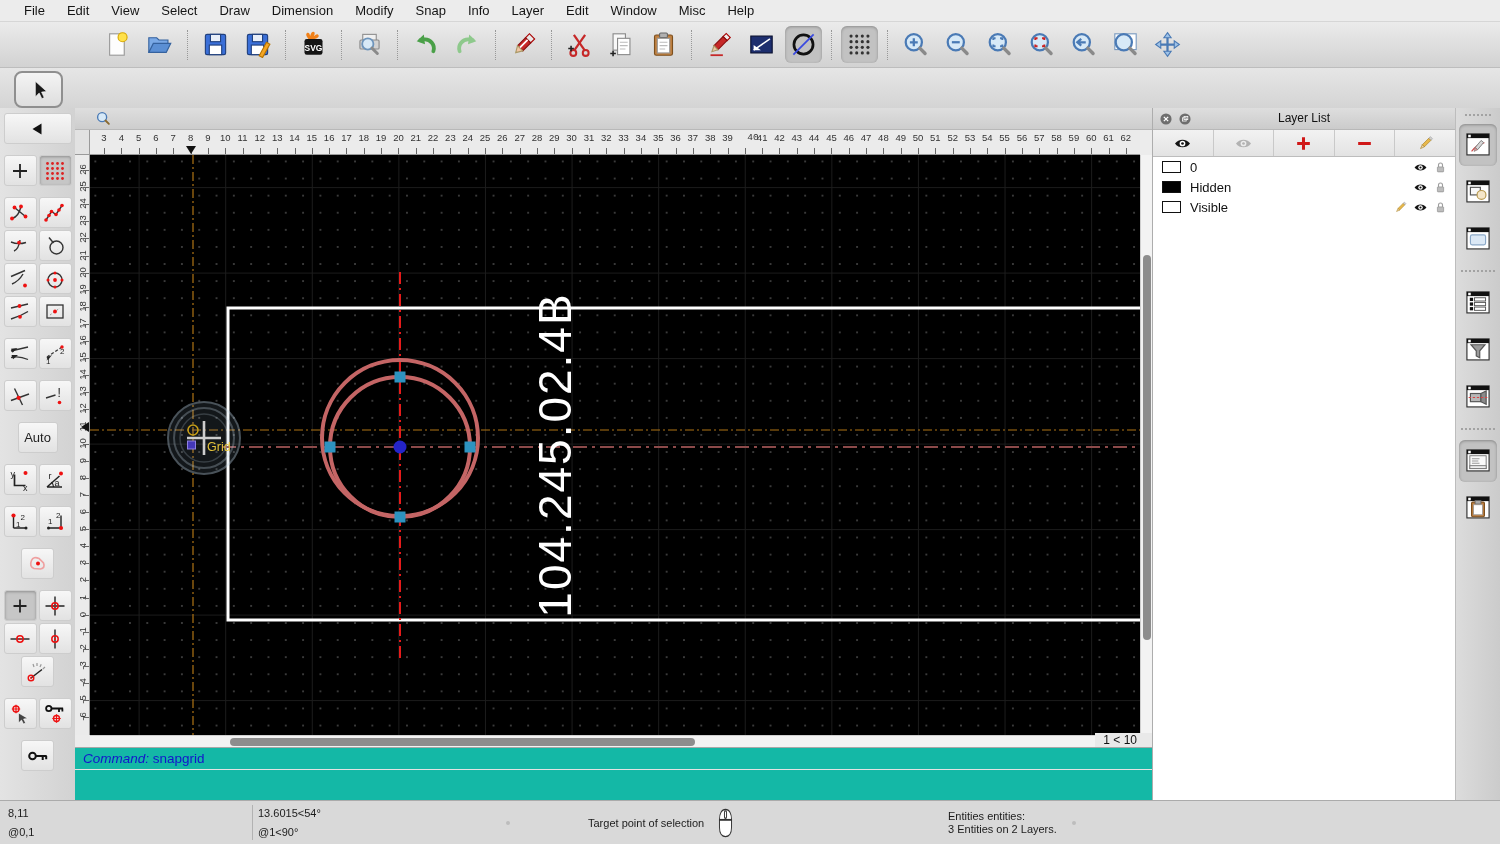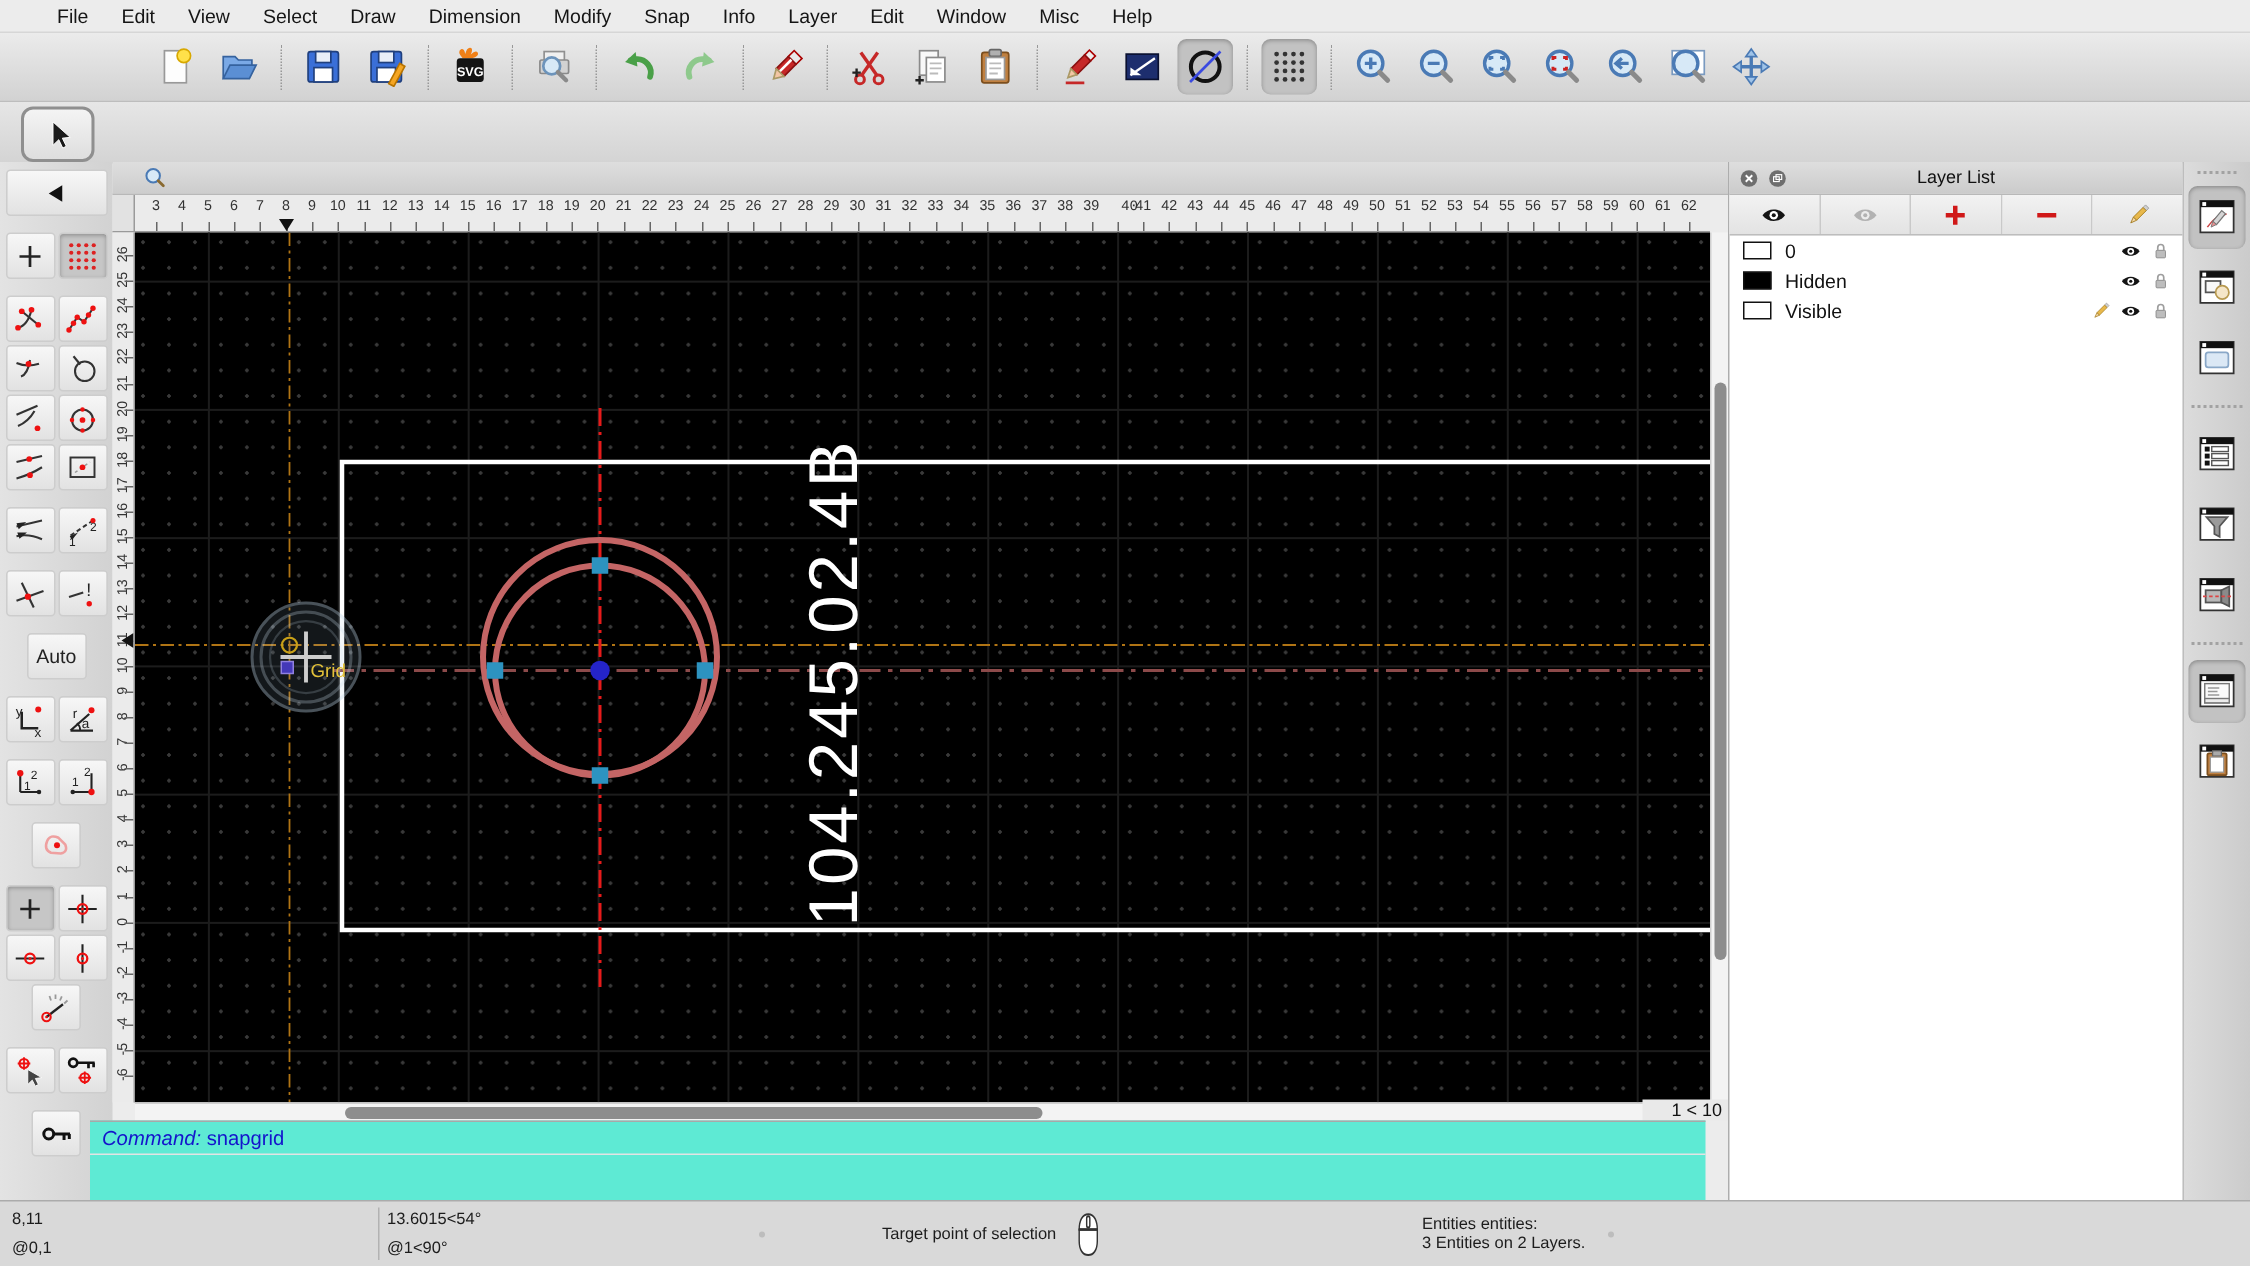--- a/index.html
+++ b/index.html
@@ -7,7 +7,7 @@
   #app{position:absolute;inset:0;width:1500px;height:844px}
 
   
-  .menubar{position:absolute;left:0;top:0;width:100%;height:22px;background:#ececec;border-bottom:1px solid #d6d6d6;display:flex;align-items:center;padding-left:27px;font-size:13px;color:#151515;box-sizing:border-box}
+  .menubar{position:absolute;left:0;top:0;width:100%;height:22px;background:#ececec;border-bottom:1px solid #d6d6d6;display:flex;align-items:center;padding-left:13px;font-size:13px;color:#151515;box-sizing:border-box}
   .menu-item{padding:0 11px;white-space:nowrap}
 
   

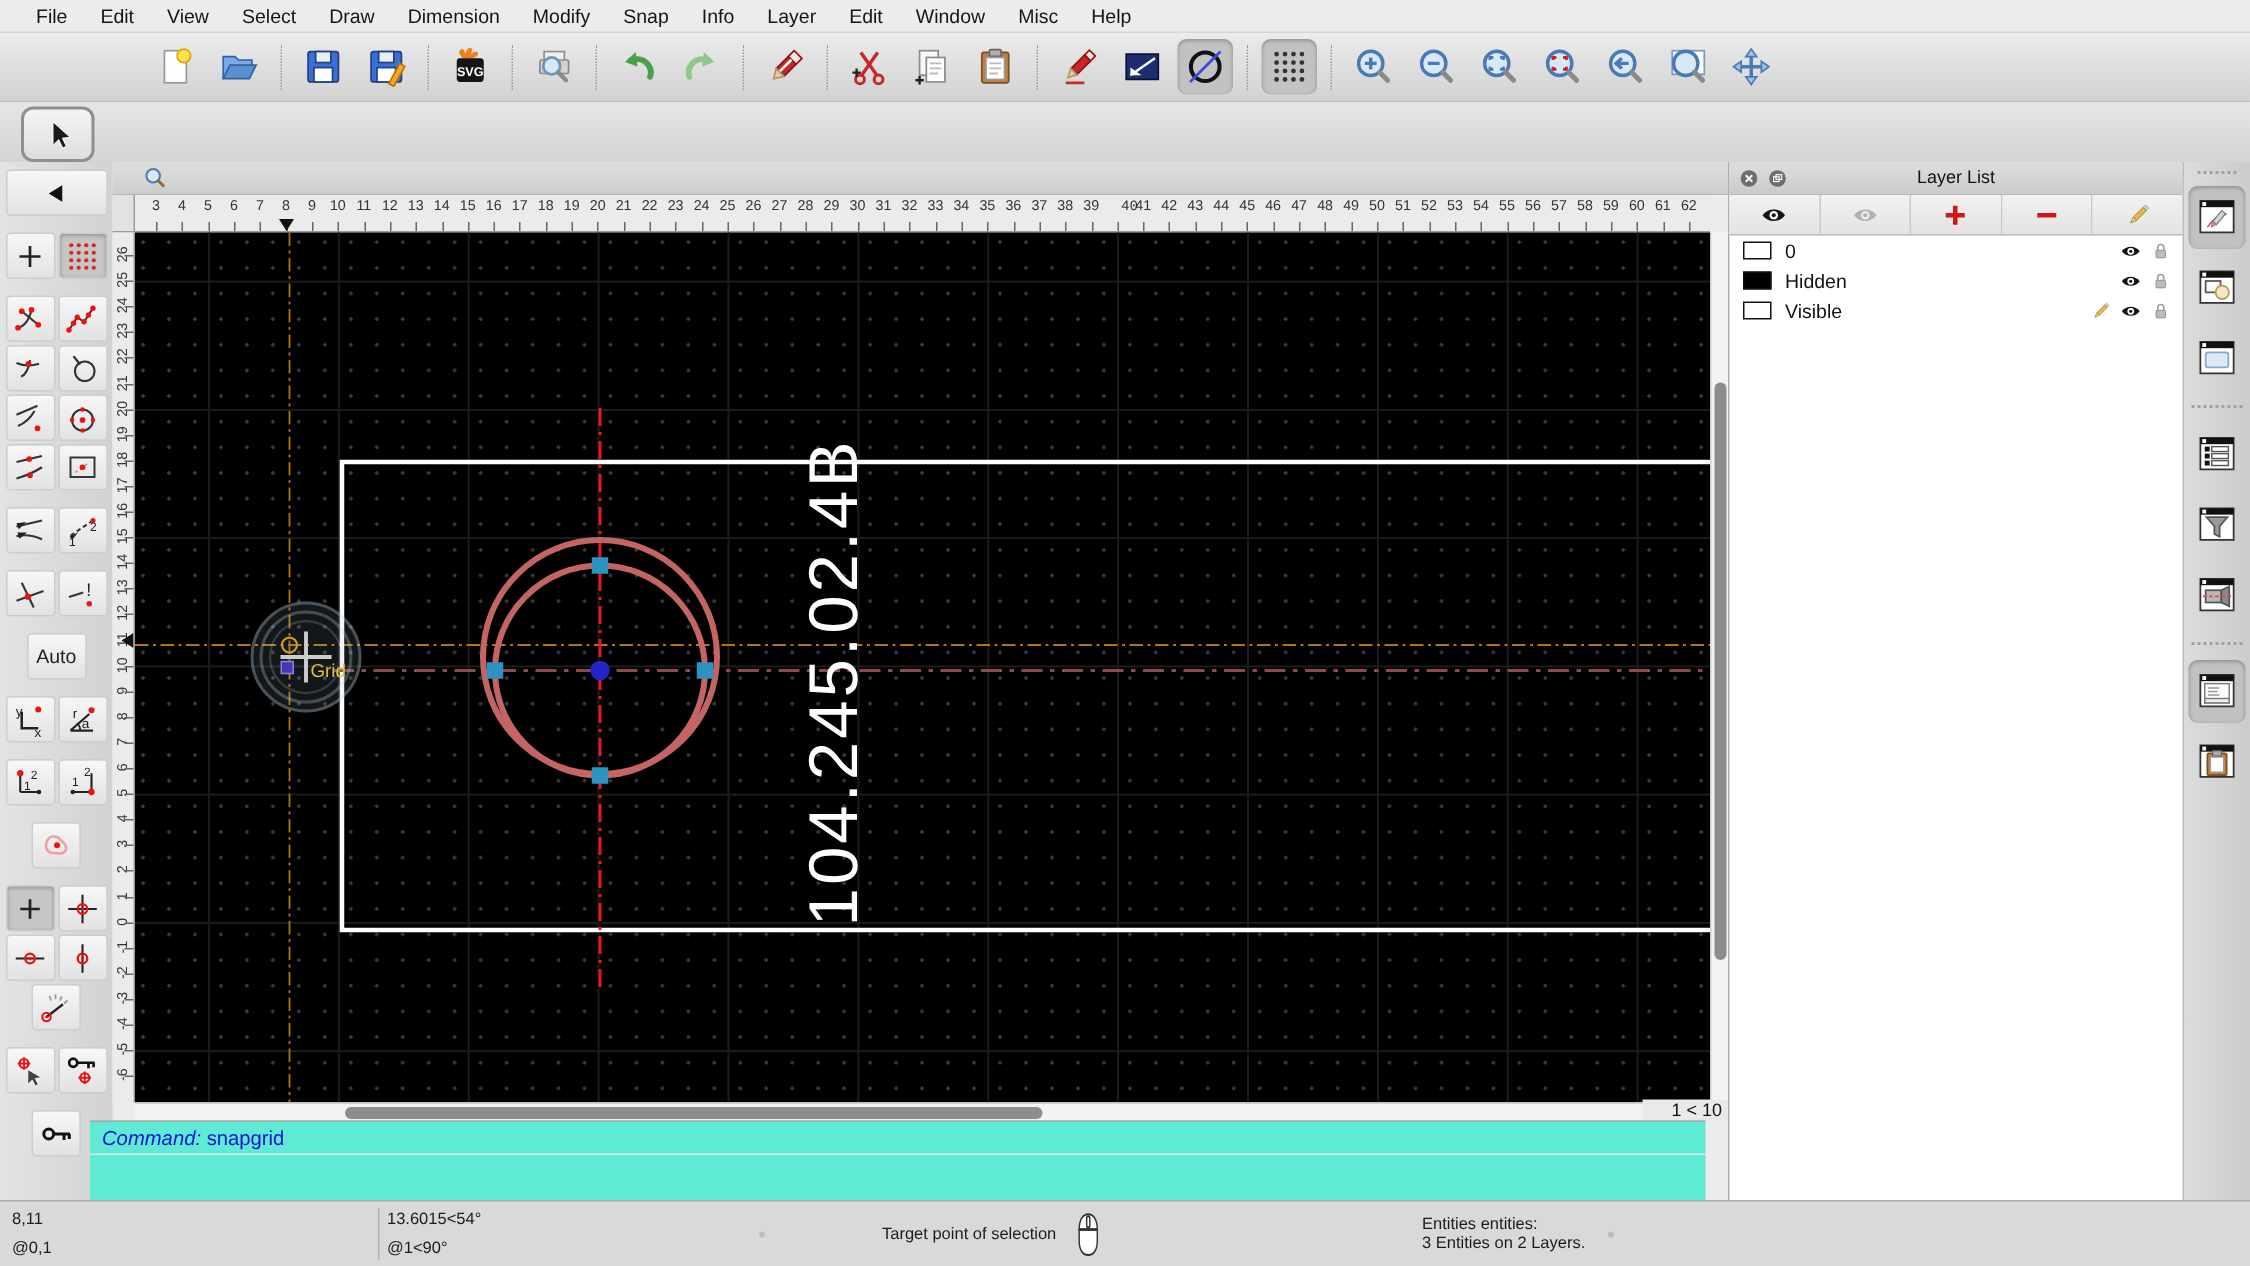--- a/index.html
+++ b/index.html
@@ -63,7 +63,7 @@
   .vthumb{position:absolute;left:2px;width:8px;background:#8d8d8d;border-radius:4px}
   .hscroll{position:absolute;left:90px;top:735px;width:1010px;height:12px;background:#f3f3f3;border-top:1px solid #cfcfcf;box-sizing:border-box}
   .hthumb{position:absolute;top:2px;height:8px;background:#8d8d8d;border-radius:4px}
-  .zoom-indicator{position:absolute;left:1095px;top:733px;width:57px;height:14px;background:#e9e9e9;font-size:12px;color:#111;text-align:right;padding-right:4px;box-sizing:border-box}
+  .zoom-indicator{position:absolute;left:1095px;top:733px;width:57px;height:14px;background:#e9e9e9;font-size:12px;color:#111;text-align:right;padding-right:15px;box-sizing:border-box}
 
   
   .cmd{position:absolute;left:60px;top:747px;width:1077px;height:53px;background:#5eead4;border-top:1px solid #a8a8a8;box-sizing:border-box}

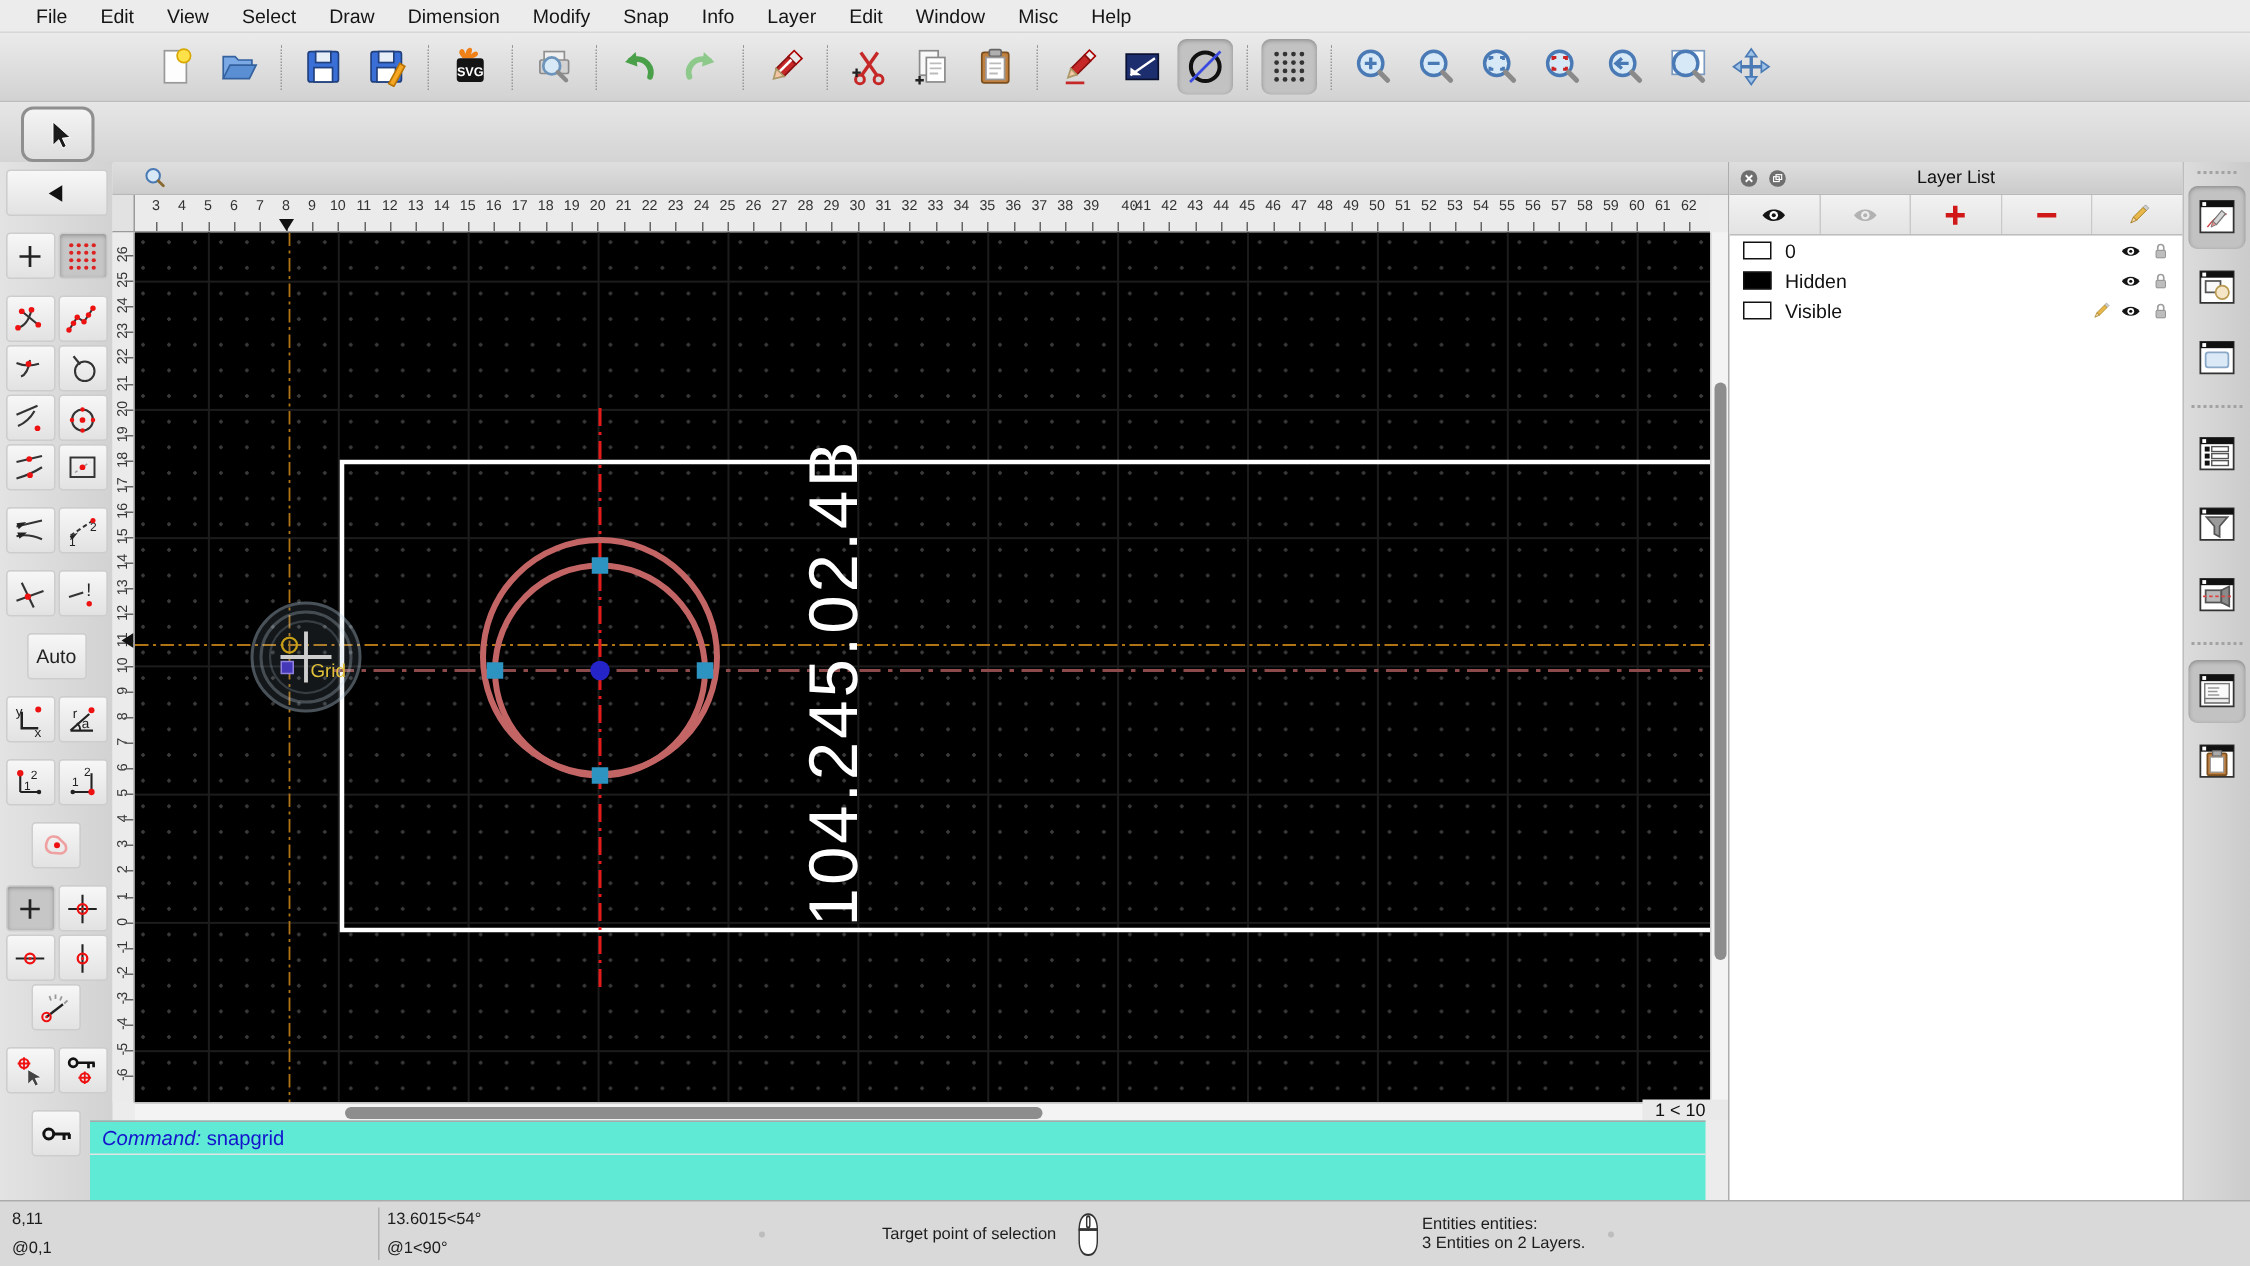--- a/index.html
+++ b/index.html
@@ -66,7 +66,7 @@
   .zoom-indicator{position:absolute;left:1095px;top:733px;width:57px;height:14px;background:#e9e9e9;font-size:12px;color:#111;text-align:right;padding-right:15px;box-sizing:border-box}
 
   
-  .cmd{position:absolute;left:60px;top:747px;width:1077px;height:53px;background:#5eead4;border-top:1px solid #a8a8a8;box-sizing:border-box}
+  .cmd{position:absolute;left:75px;top:747px;width:1077px;height:53px;background:#14b8a6;border-top:1px solid #a8a8a8;box-sizing:border-box}
   .cmd-history{padding:3px 8px;font-size:13.5px;color:#1414cc;border-bottom:1px solid #e3e3e3}
   .cmd-history .cmdlbl{font-style:italic}
   .cmd-prompt-row{position:absolute;left:0;top:23px;right:0;height:30px;display:flex;align-items:center;padding:0 5px;box-sizing:border-box;font-size:13.5px;color:#111}

